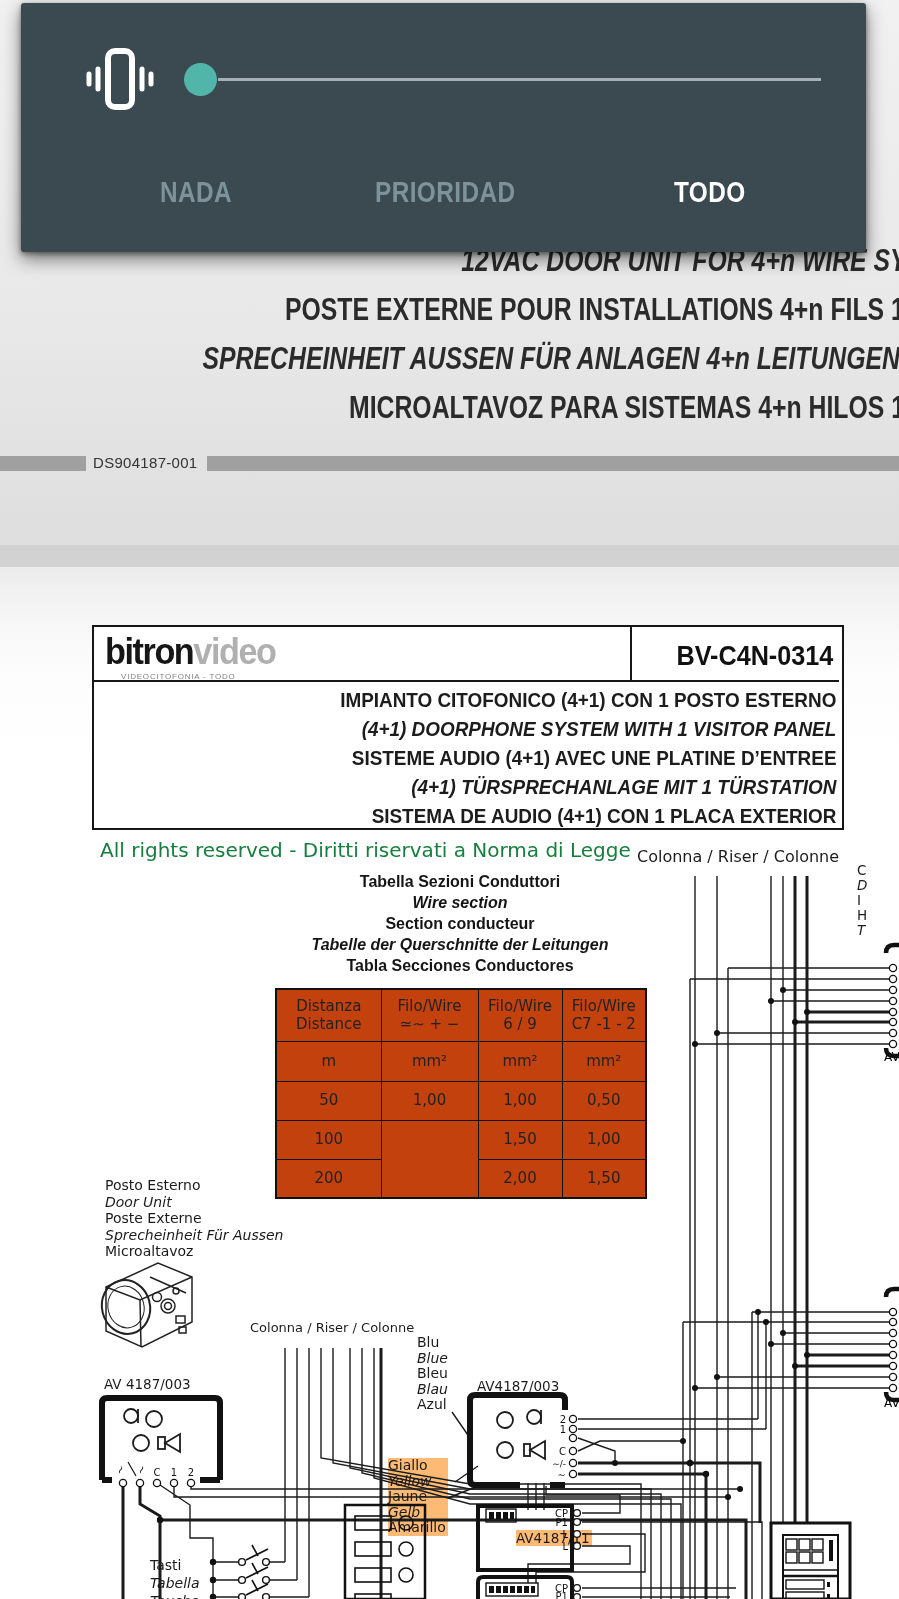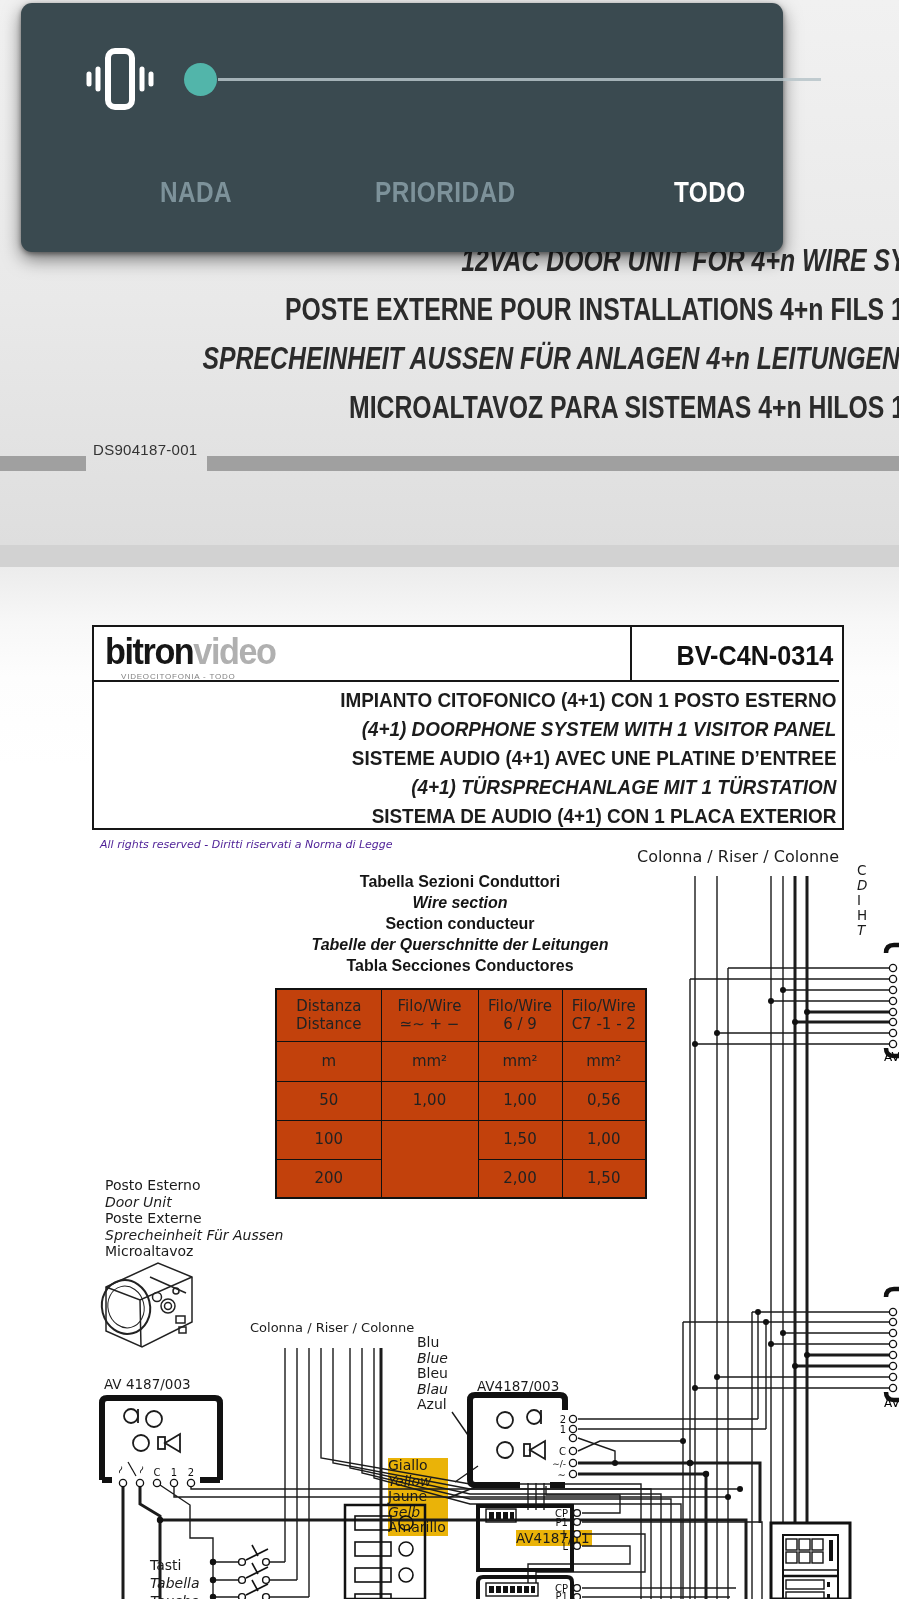--- a/index.html
+++ b/index.html
@@ -16,7 +16,7 @@
   .dsbar{background:#a0a0a0;height:15px}
   .dstext{font-family:"Liberation Sans",sans-serif;font-size:15px;color:#333;letter-spacing:.3px}
   
-  .panel{left:21px;top:3px;width:762px;height:249px;background:#3a4a50;border-radius:11px;box-shadow:0 7px 18px rgba(0,0,0,.5),0 2px 5px rgba(0,0,0,.4);z-index:50}
+  .panel{left:21px;top:3px;width:845px;height:249px;background:#3a4a50;border-radius:3px;box-shadow:0 7px 18px rgba(0,0,0,.5),0 2px 5px rgba(0,0,0,.4);z-index:50}
   .pl{position:absolute;font-family:"Liberation Sans",sans-serif;font-weight:700;font-size:29px;letter-spacing:.5px;transform:scaleX(.84);transform-origin:0 50%;color:#7d929a}
   .pl.on{color:#ffffff}
   .sdot{position:absolute;left:163px;top:60px;width:33px;height:33px;border-radius:50%;background:#52b5aa}

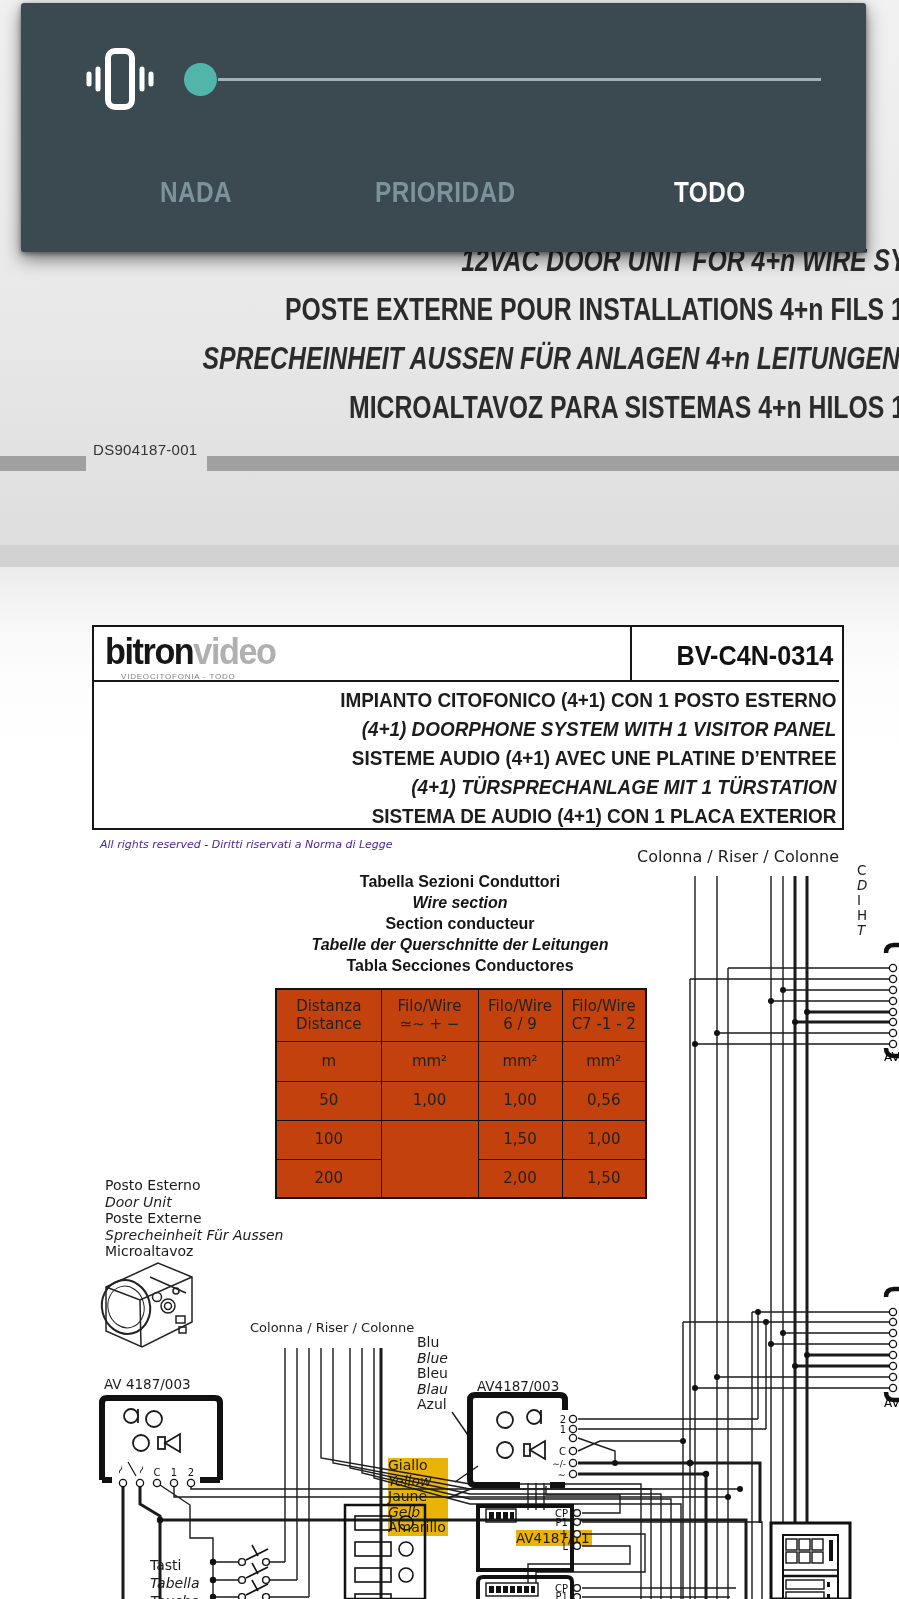--- a/index.html
+++ b/index.html
@@ -50,7 +50,7 @@
   <div class="p1line it" style="right:-22px;top:341px">SPRECHEINHEIT AUSSEN FÜR ANLAGEN 4+n LEITUNGEN 1</div>
   <div class="p1line" style="right:-6px;top:390px">MICROALTAVOZ PARA SISTEMAS 4+n HILOS 1</div>
   <div class="abs dsbar" style="left:0;top:456px;width:86px"></div>
-  <div class="abs dstext nw" style="left:93px;top:441px">DS904187-001</div>
+  <div class="abs dstext nw" style="left:93px;top:454px">DS904187-001</div>
   <div class="abs dsbar" style="left:207px;top:456px;width:692px"></div>
 </div>
 <div class="abs pageband"></div>

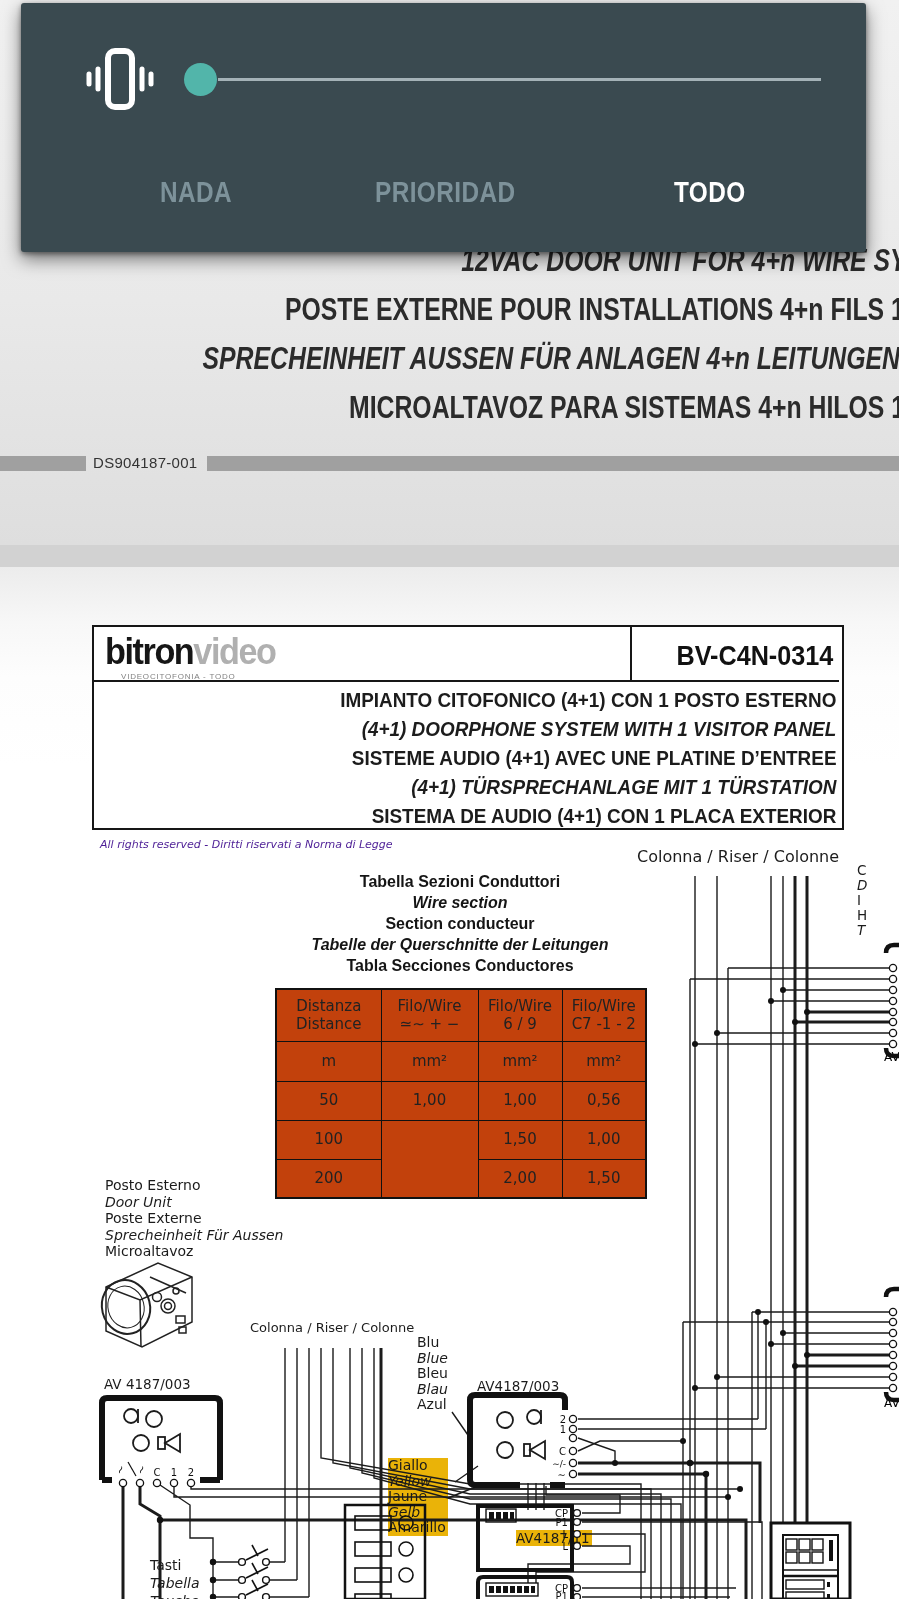--- a/index.html
+++ b/index.html
@@ -28,7 +28,7 @@
   .brandsub{font-family:"Liberation Sans",sans-serif;font-size:8px;color:#828282;letter-spacing:.8px}
   .model{font-family:"Liberation Sans",sans-serif;font-weight:700;font-size:28px;color:#111;transform:scaleX(.9);transform-origin:100% 50%}
   .htitle{position:absolute;right:8px;white-space:nowrap;font-family:"Liberation Sans",sans-serif;font-weight:700;font-size:21px;color:#1c1c1c;transform:scaleX(.9);transform-origin:100% 50%}
-  .rights{font-style:italic;font-size:11px;color:#4c1d95}
+  .rights{font-size:20px;color:#15803d}
   .lab16{font-size:16px;color:#1c1c1c}
   .lab13{font-size:13px;color:#1c1c1c}
   .tt{position:absolute;left:255px;width:410px;text-align:center;font-family:"Liberation Sans",sans-serif;font-weight:700;font-size:17px;color:#151515;transform:scaleX(.94);transform-origin:50% 50%}

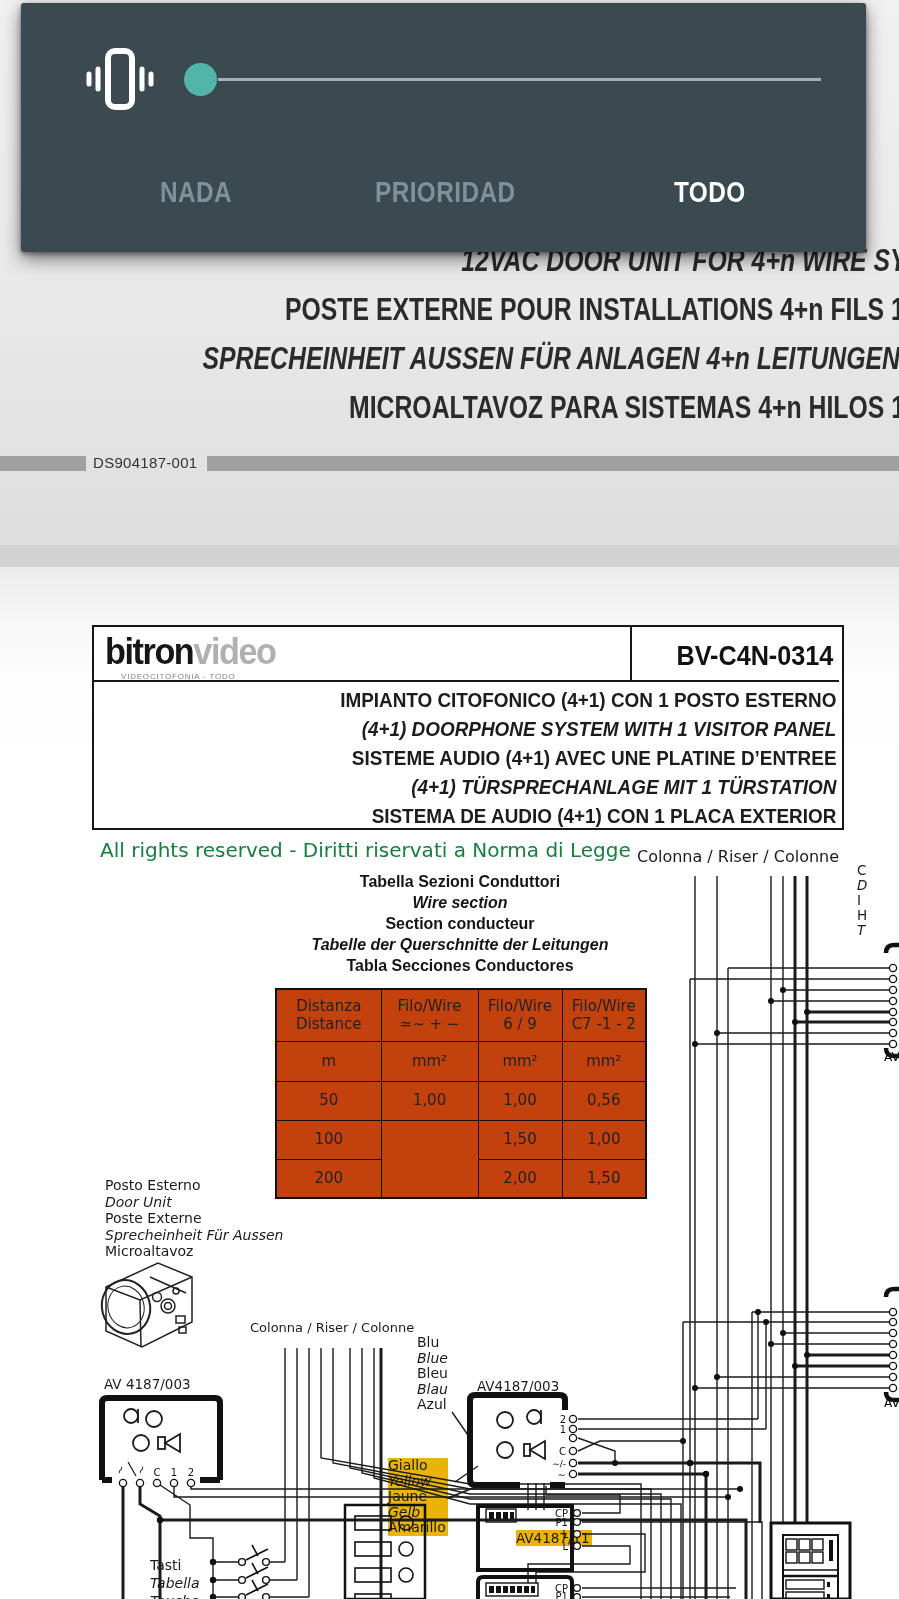--- a/index.html
+++ b/index.html
@@ -118,7 +118,7 @@
     <td>50</td>
     <td>1,00</td>
     <td>1,00</td>
-    <td>0,56</td>
+    <td>0,50</td>
   </tr>
   <tr style="height:39px">
     <td>100</td>

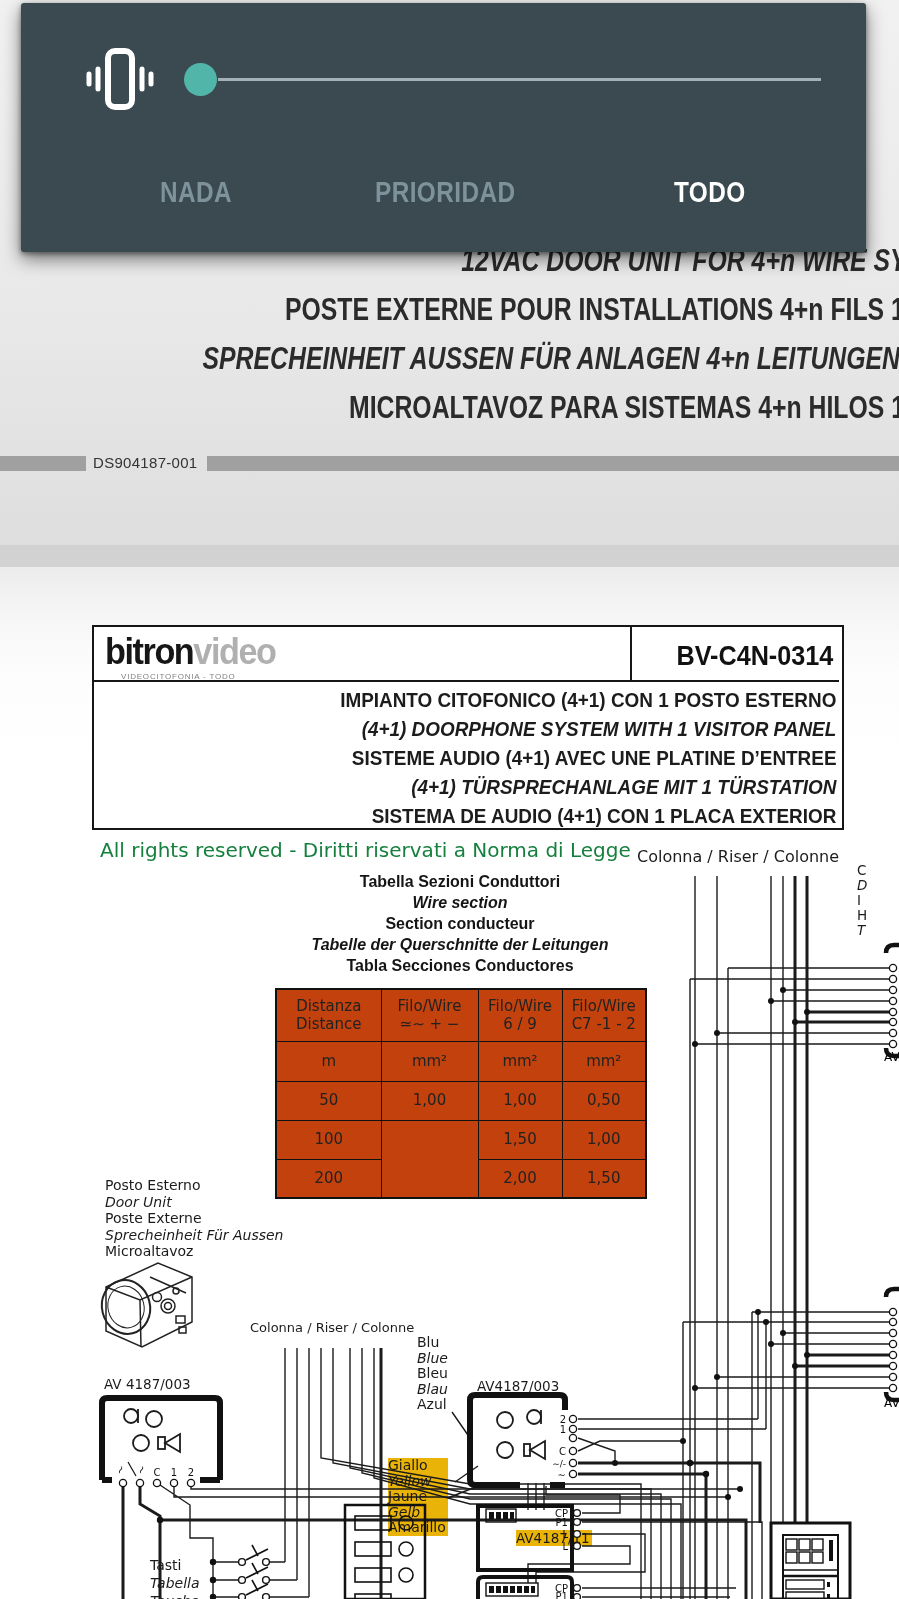--- a/index.html
+++ b/index.html
@@ -38,7 +38,7 @@
   
   .s14{font-size:14px;color:#1b1b1b;line-height:16.5px}
   .s135{font-size:13.5px;color:#1b1b1b}
-  .wbg{background:#eab308;padding-right:2px}
+  .wbg{background:#fdba74;padding-right:2px}
   svg text{font-family:"DejaVu Sans",sans-serif;fill:#111}
 </style>
 </head>

